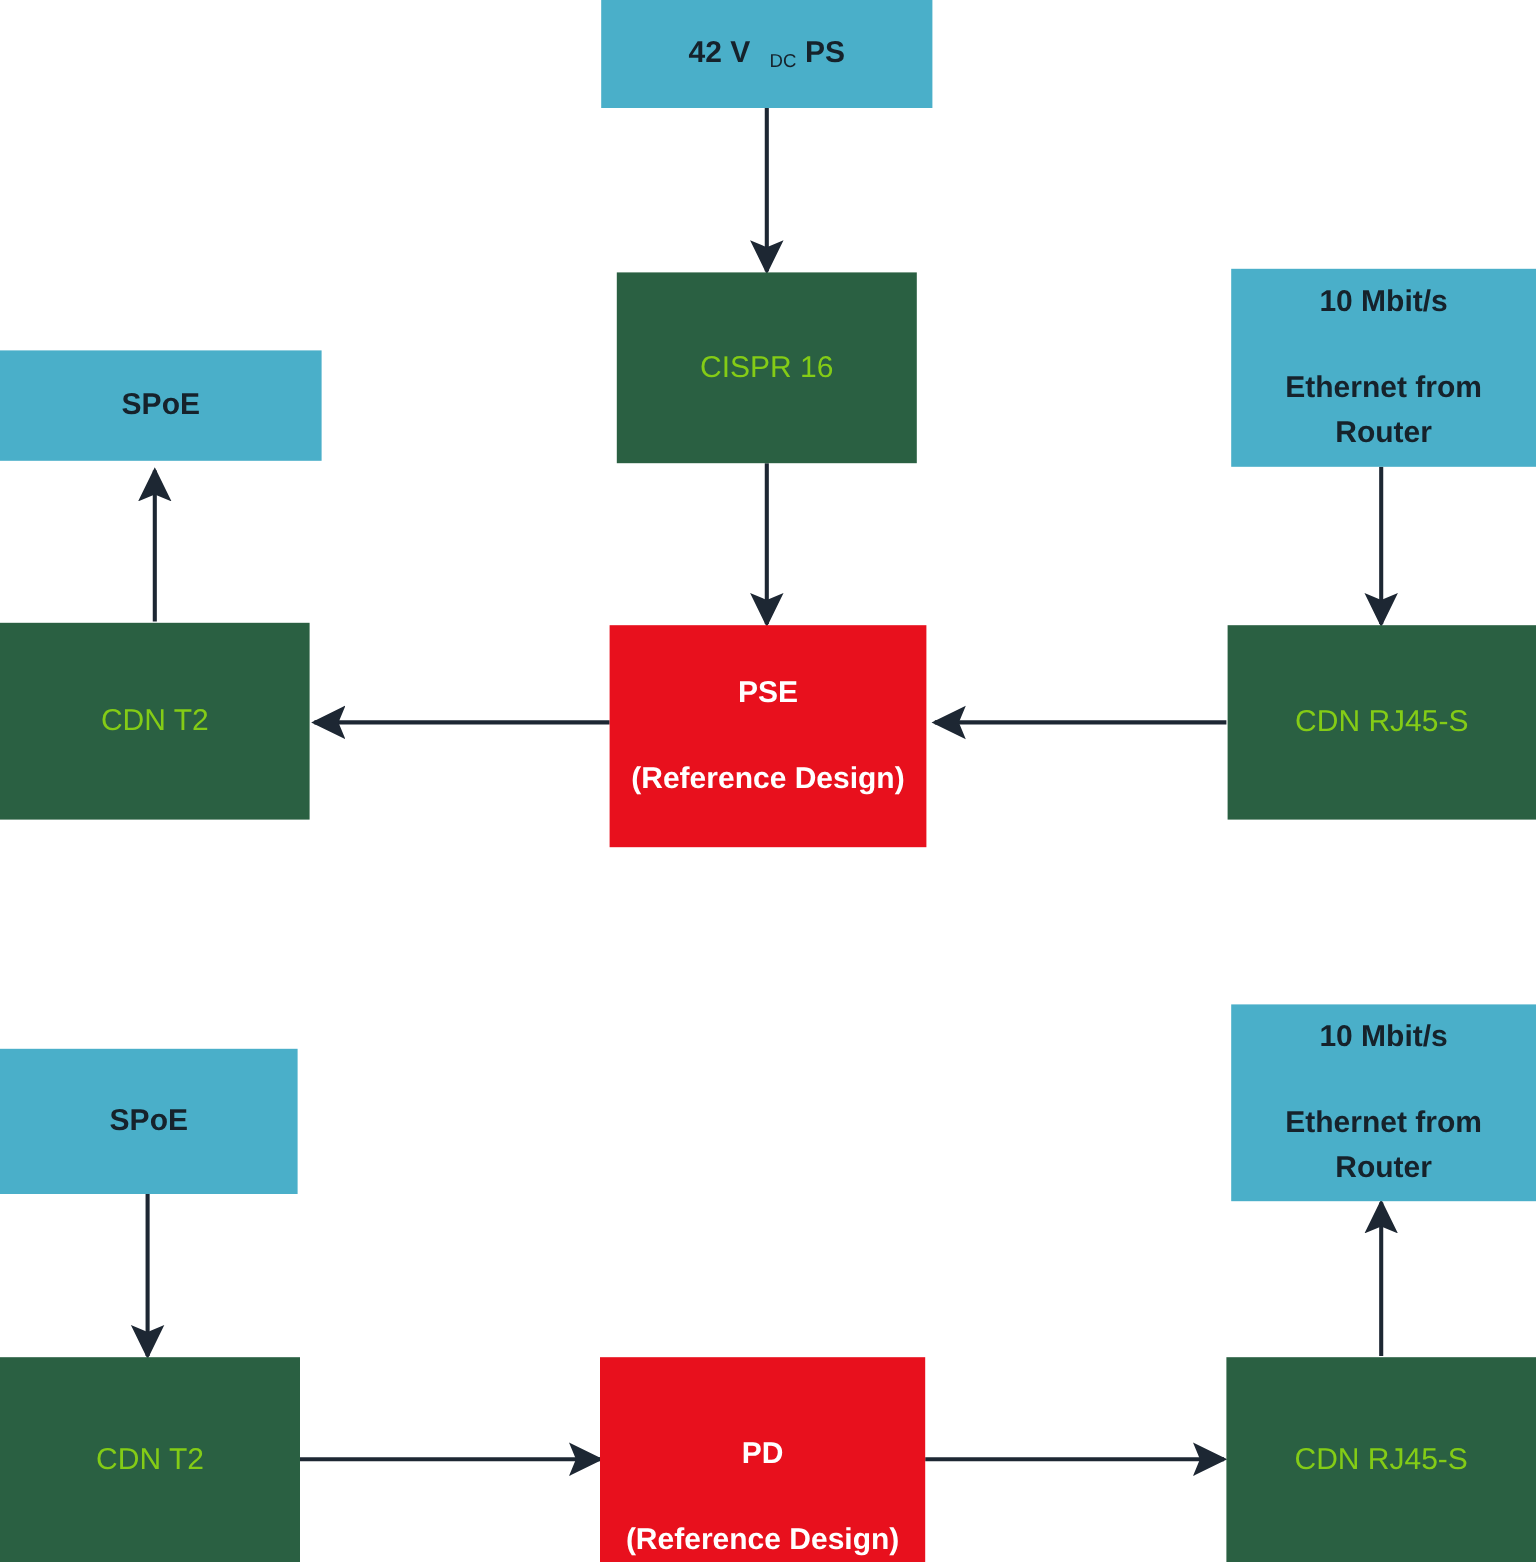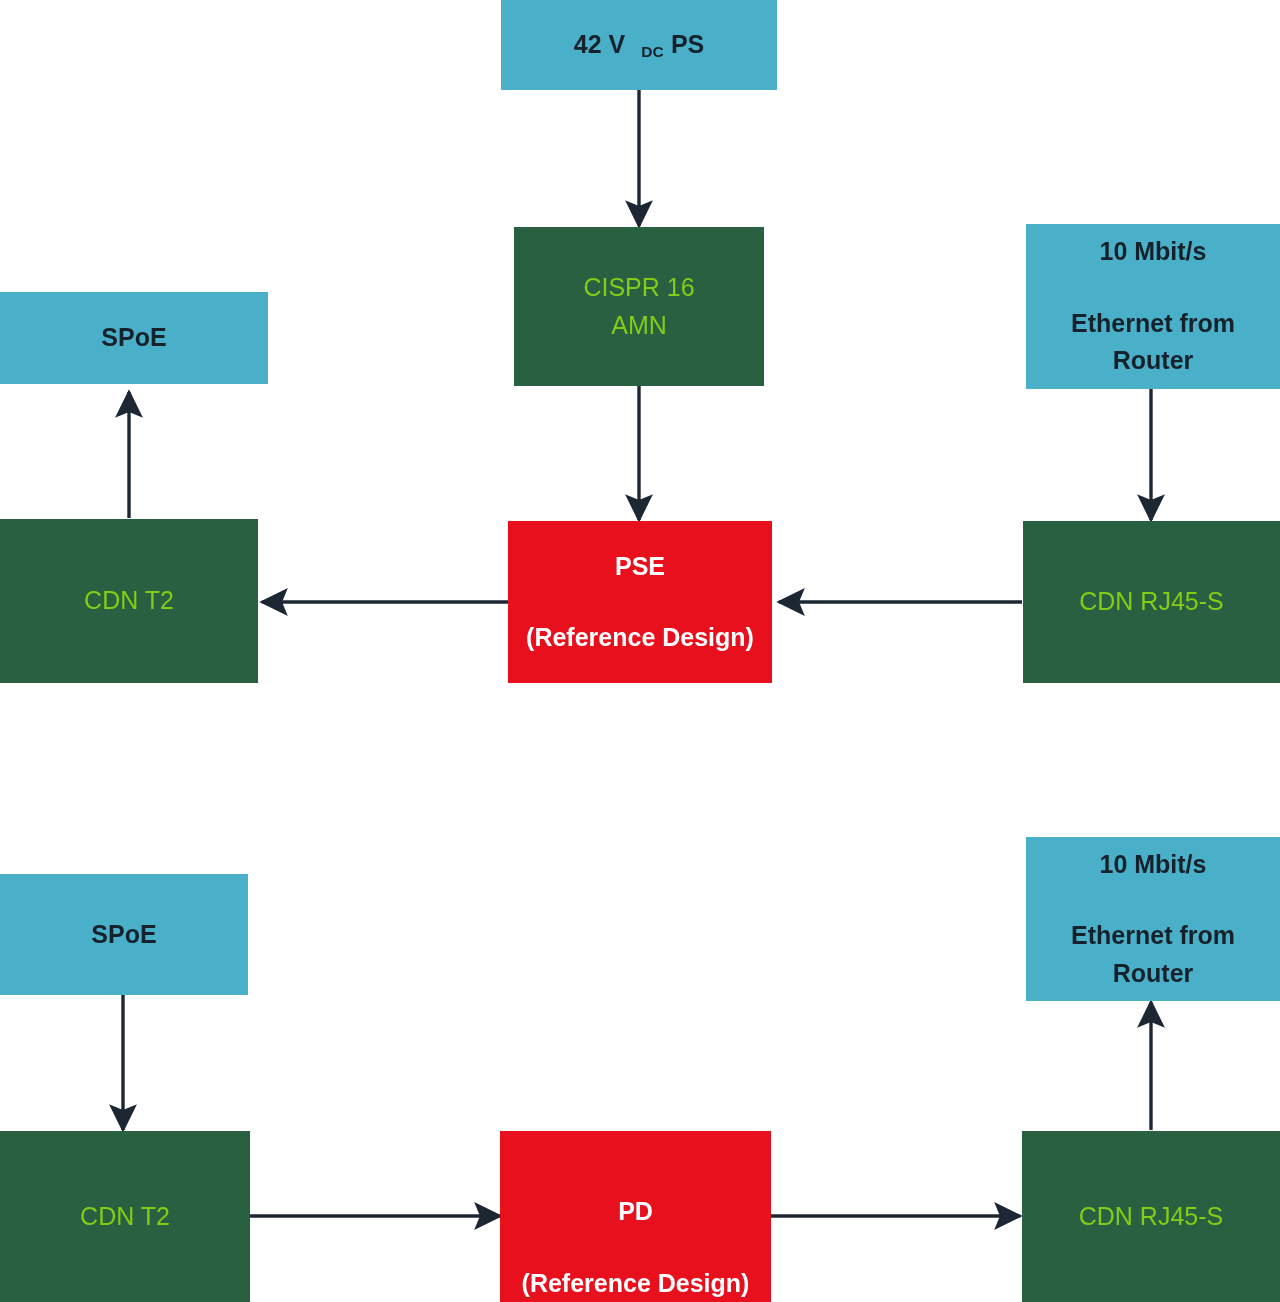--- a/index.html
+++ b/index.html
@@ -55,7 +55,7 @@
   }
   sub {
     font-size: 0.62em;
-    font-weight: 700;
+    font-weight: 400;
     vertical-align: baseline;
     position: relative;
     top: 0.26em;

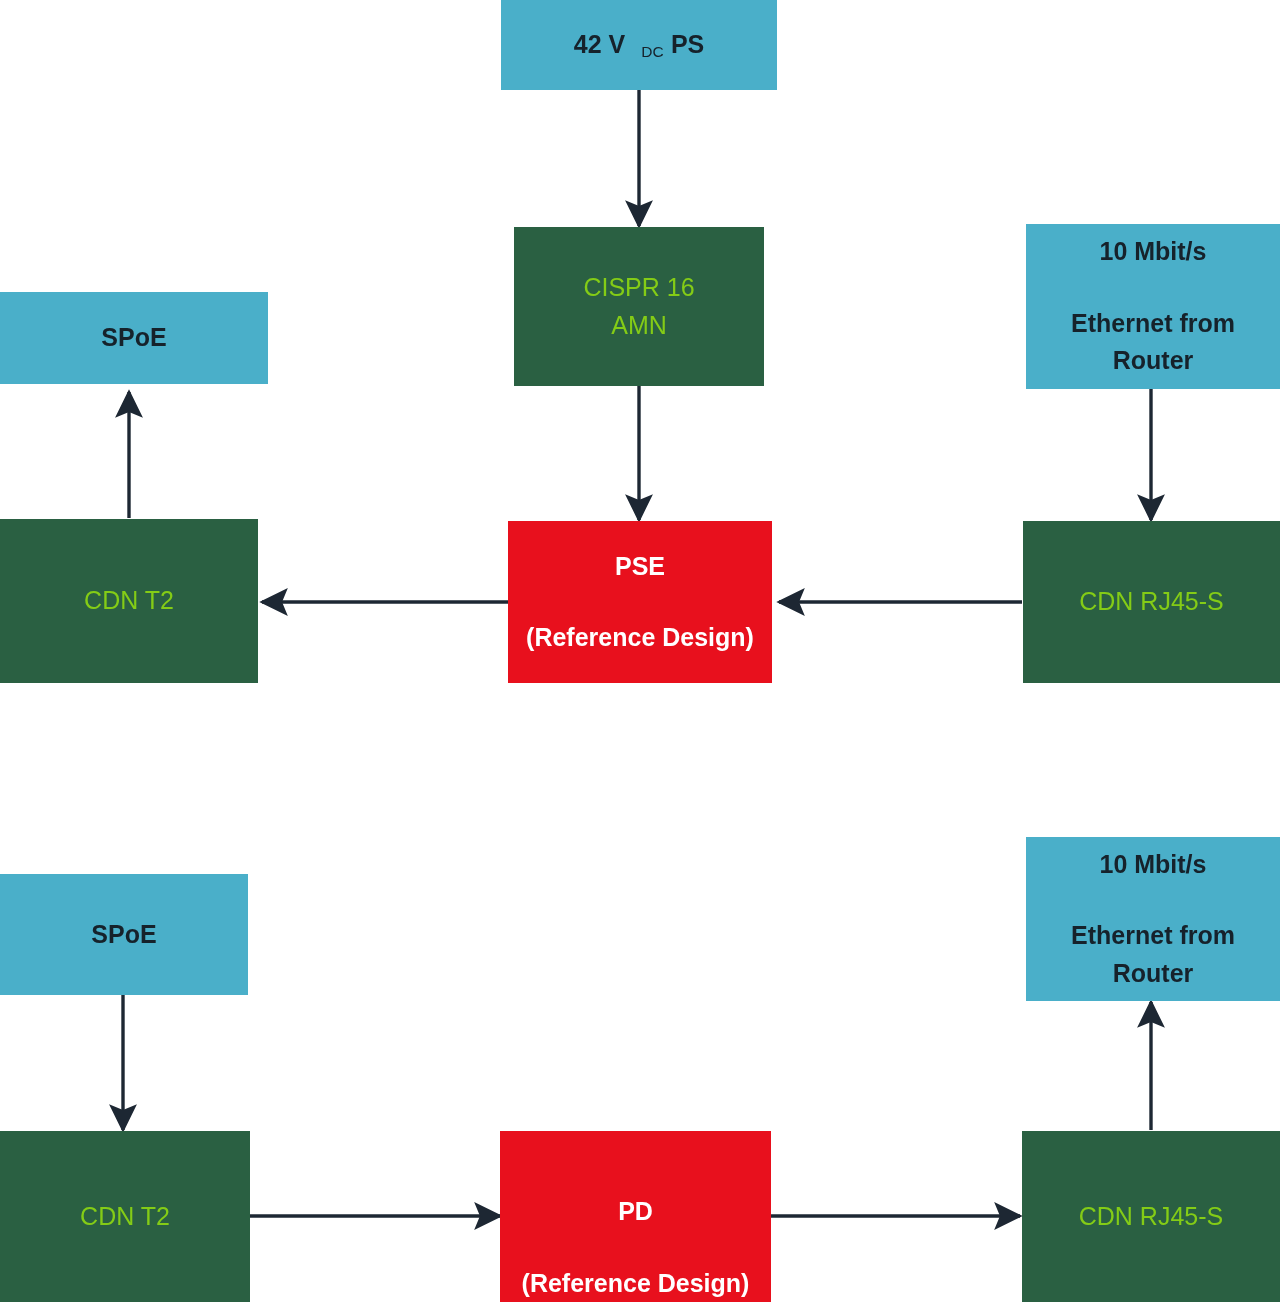--- a/index.html
+++ b/index.html
@@ -114,7 +114,6 @@
 
   <div class="node node-green" style="left:514px; top:227px; width:250px; height:159px;">
     <span class="line">CISPR 16</span>
-    <span class="line">AMN</span>
   </div>
 
   <div class="node node-red" style="left:508px; top:521px; width:264px; height:162px;">

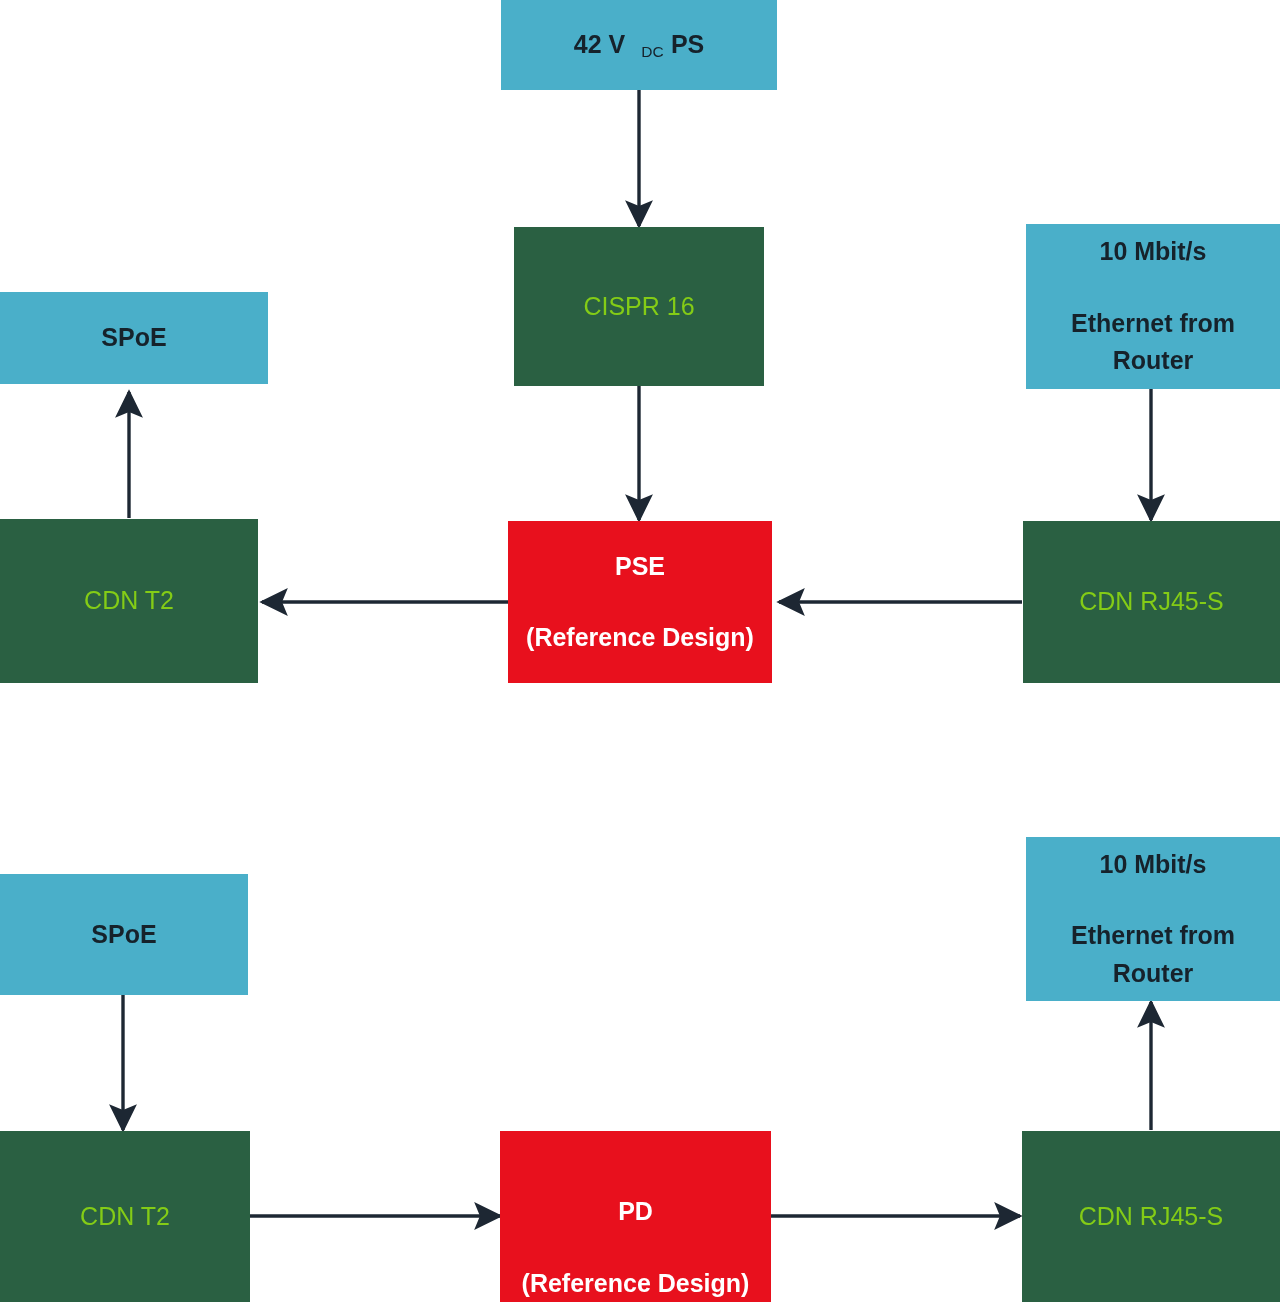--- a/index.html
+++ b/index.html
@@ -116,7 +116,7 @@
     <span class="line">CISPR 16</span>
   </div>
 
-  <div class="node node-red" style="left:508px; top:521px; width:264px; height:162px;">
+  <div class="node node-red" style="left:508px; top:521px; width:264px; height:185px;">
     <span class="line">PSE</span>
     <span class="gap"></span>
     <span class="line">(Reference Design)</span>

